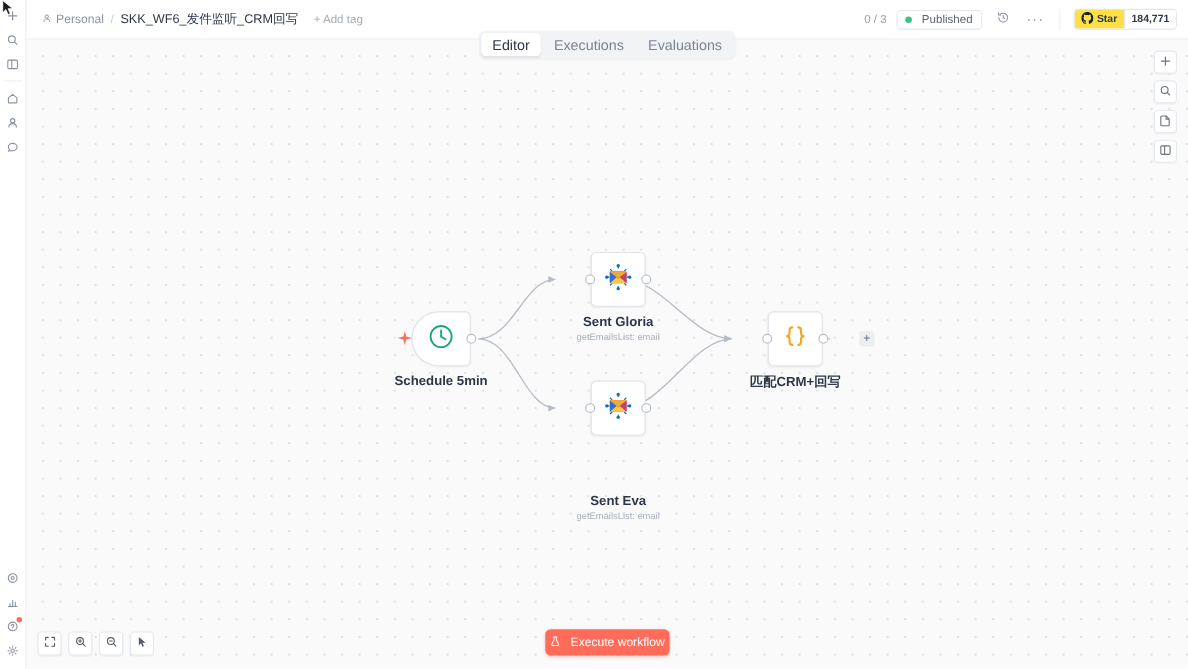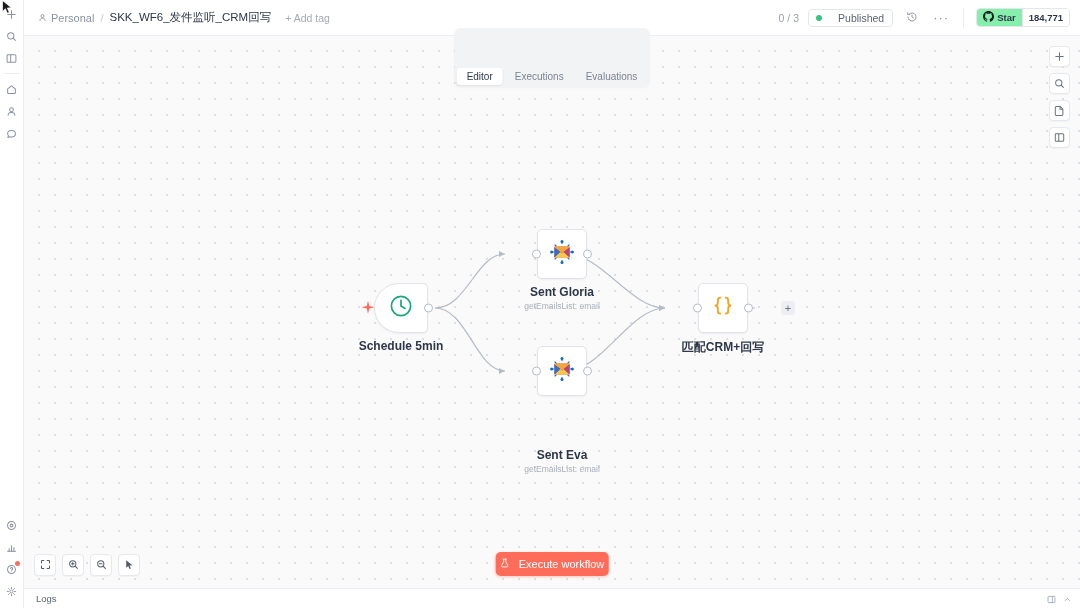--- a/index.html
+++ b/index.html
@@ -52,7 +52,7 @@
   .hdr-right { margin-left: auto; display: flex; align-items: center; gap: 9px; }
   .counter { font-size: 10.5px; color: #9aa1ae; }
   .pub-badge {
-    display: flex; align-items: center; gap: 16px;
+    display: flex; align-items: center; gap: 9px;
     border: 1px solid #e3e7ec; border-radius: 4px;
     padding: 2px 8px 2px 7px; font-size: 10.5px; color: #5b6472; background:#fff;
   }

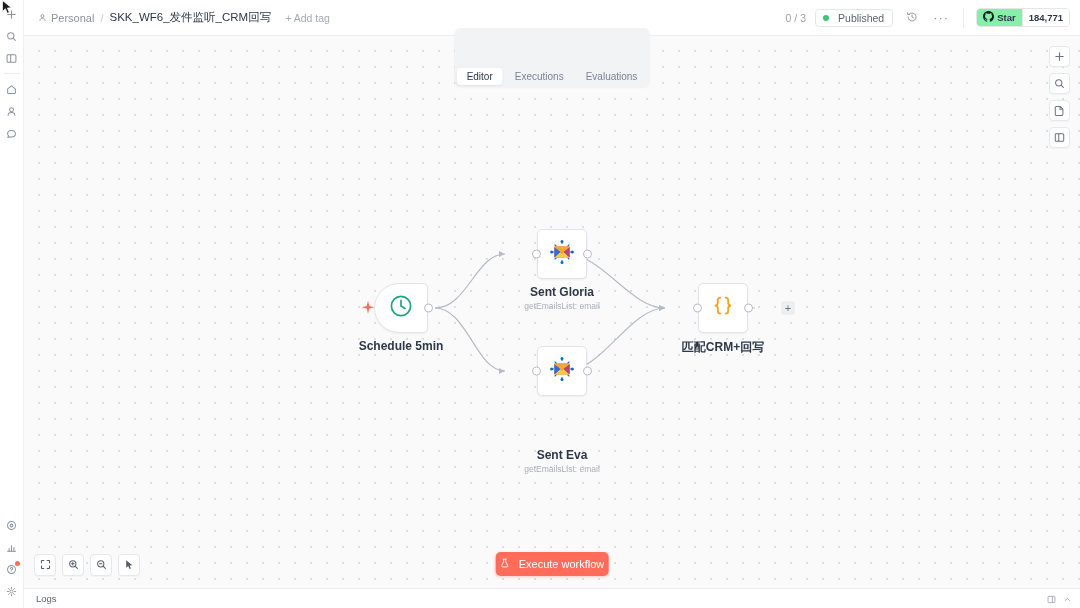--- a/index.html
+++ b/index.html
@@ -67,7 +67,7 @@
     display: flex; align-items: stretch; border: 1px solid #e3e7ec;
     border-radius: 4px; overflow: hidden; height: 19px; background: #fff;
   }
-  .gh-l { display:flex; align-items:center; gap:3px; padding: 0 6px; background:#86efac; }
+  .gh-l { display:flex; align-items:center; gap:3px; padding: 0 6px; background:#fde047; }
   .gh-l span { font-size: 9.5px; font-weight: bold; color: #2d3748; }
   .gh-r {
     display:flex; align-items:center; padding: 0 6px; font-size: 9.5px;

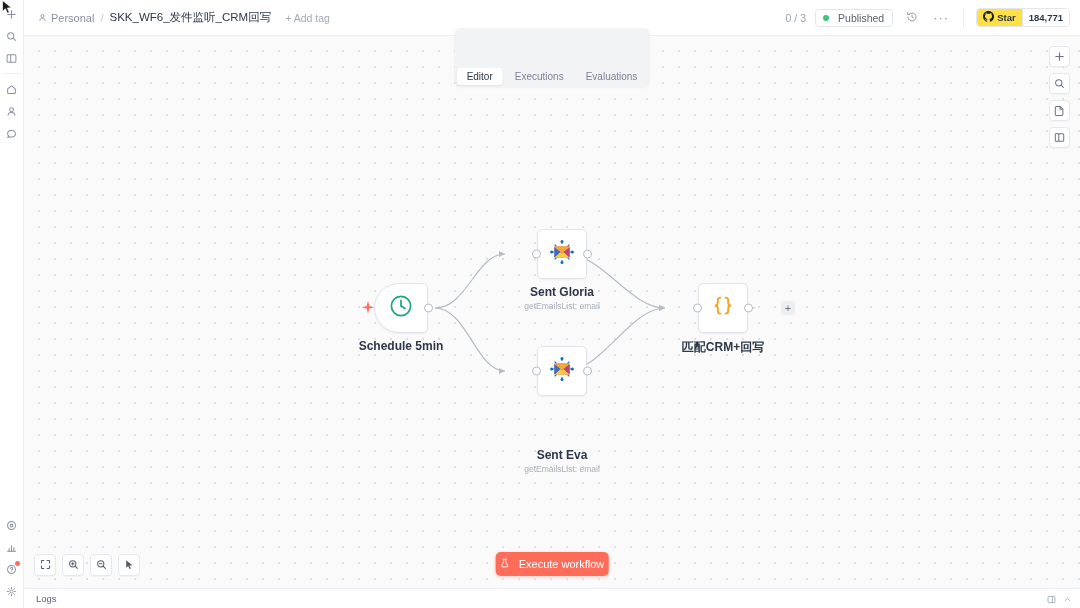--- a/index.html
+++ b/index.html
@@ -81,8 +81,8 @@
     display: flex; gap: 2px; z-index: 25; box-shadow: 0 1px 2px rgba(0,0,0,.04);
   }
   .tab {
-    padding: 3px 10px; font-size: 10px; color: #7b8394;
-    border-radius: 4px; cursor: pointer; white-space: nowrap; margin-top: 38px;
+    padding: 3px 10px; font-size: 13px; color: #7b8394;
+    border-radius: 4px; cursor: pointer; white-space: nowrap;
   }
   .tab.active { background: #fff; color: #2d3748; box-shadow: 0 1px 2px rgba(0,0,0,.07); }
 

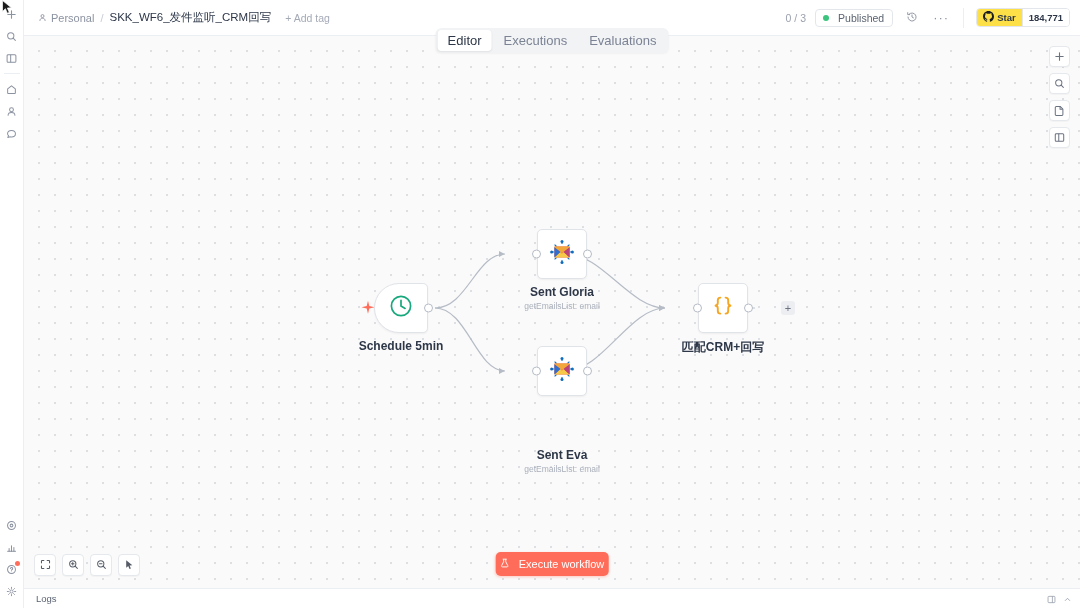--- a/index.html
+++ b/index.html
@@ -526,22 +526,6 @@
       </button>
     </div>
 
-    <div class="logs">
-      <span class="logs-label">Logs</span>
-      <div class="logs-right">
-        <span>
-          <svg width="9" height="9" viewBox="0 0 12 12" fill="none" stroke="currentColor" stroke-width="1.1">
-              <rect x="1.4" y="1.8" width="9.2" height="8.4" rx="1.1"></rect>
-              <path d="M7.2 1.8v8.4"></path>
-            </svg>
-        </span>
-        <span>
-          <svg width="9" height="9" viewBox="0 0 12 12" fill="none" stroke="currentColor" stroke-width="1.2" stroke-linecap="round" stroke-linejoin="round">
-              <path d="M3.1 7.3L6 4.4l2.9 2.9"></path>
-            </svg>
-        </span>
-      </div>
-    </div>
 
   </div>
 </div>

